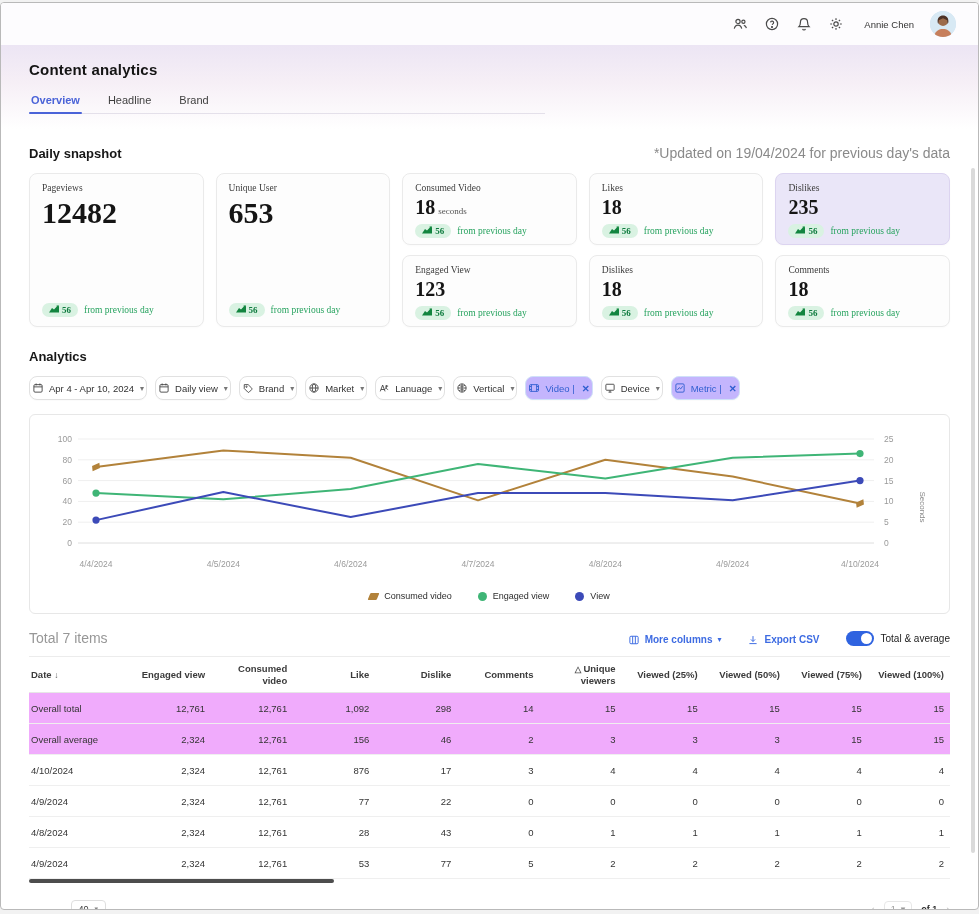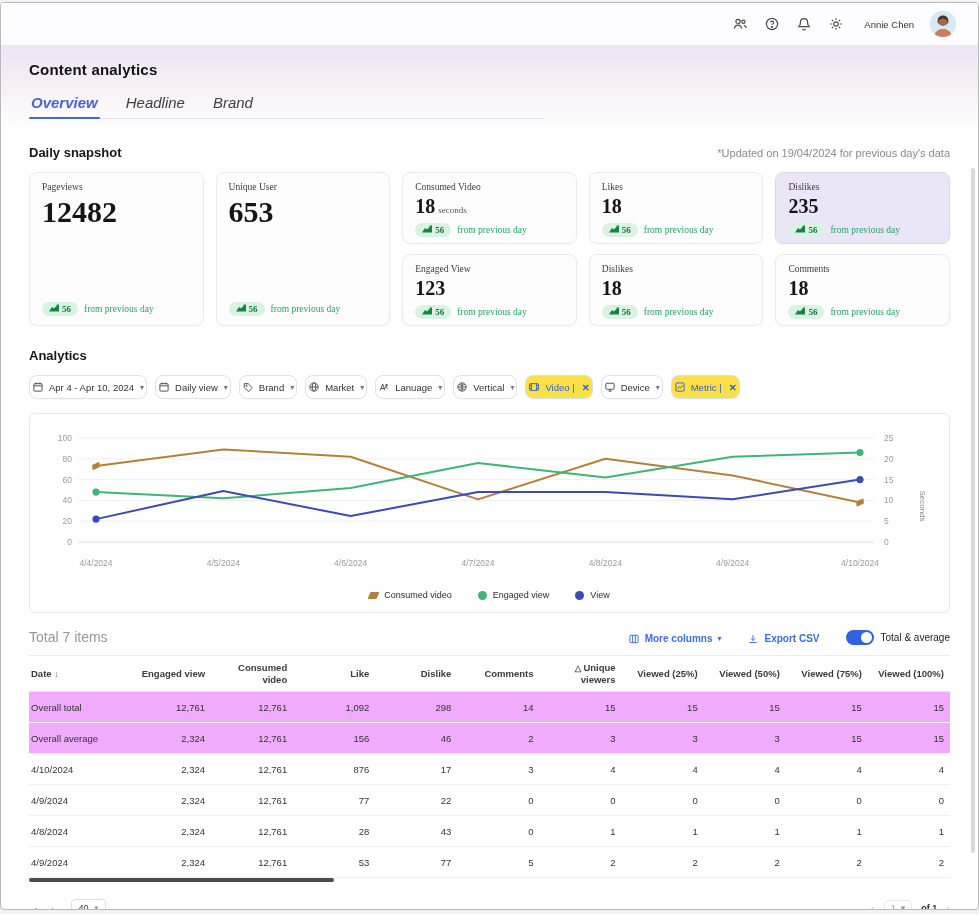--- a/index.html
+++ b/index.html
@@ -22,7 +22,7 @@
      background:linear-gradient(180deg, #ece5f4 0%, #f6eff6 45%, #ffffff 100%); }
   .page-title { font-size:15px; font-weight:bold; color:#141414; letter-spacing:.2px; }
   .tabs { display:flex; gap:24px; margin-top:16px; border-bottom:1px solid #e4e0ea; width:56%; }
-  .tab { font-size:15px; color:#3f3f3f; padding:0 2px 7px; cursor:pointer; position:relative;font-style:italic; }
+  .tab { font-size:11px; color:#3f3f3f; padding:0 2px 7px; cursor:pointer; position:relative; }
   .tab.active { color:#4a63d8; font-weight:bold; }
   .tab.active::after { content:""; position:absolute; left:0; right:0; bottom:-1px; height:2.5px;
                        background:#4a63d8; border-radius:2px; }

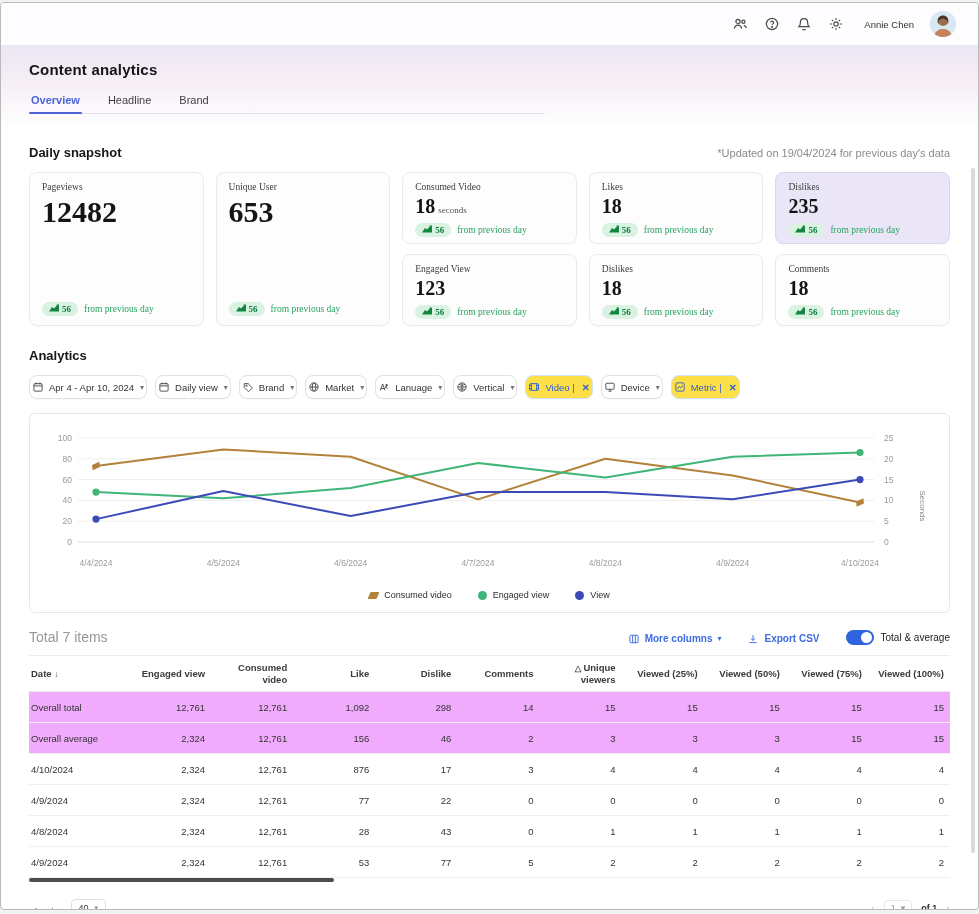--- a/index.html
+++ b/index.html
@@ -30,7 +30,7 @@
   
   .section-row { display:flex; justify-content:space-between; align-items:baseline; padding:16px 28px 0; }
   .section-title { font-size:13px; font-weight:bold; color:#171717; }
-  .updated-note { font-size:11px; color:#8a8a8a; }
+  .updated-note { font-size:14px; color:#8a8a8a; }
   .cards { display:grid; grid-template-columns:repeat(5,1fr); grid-template-rows:72px 72px;
            gap:10px 12px; margin:12px 28px 0; }
   .card { background:#fdfdfd; border:1px solid #eaeaea; border-radius:8px; padding:9px 12px;

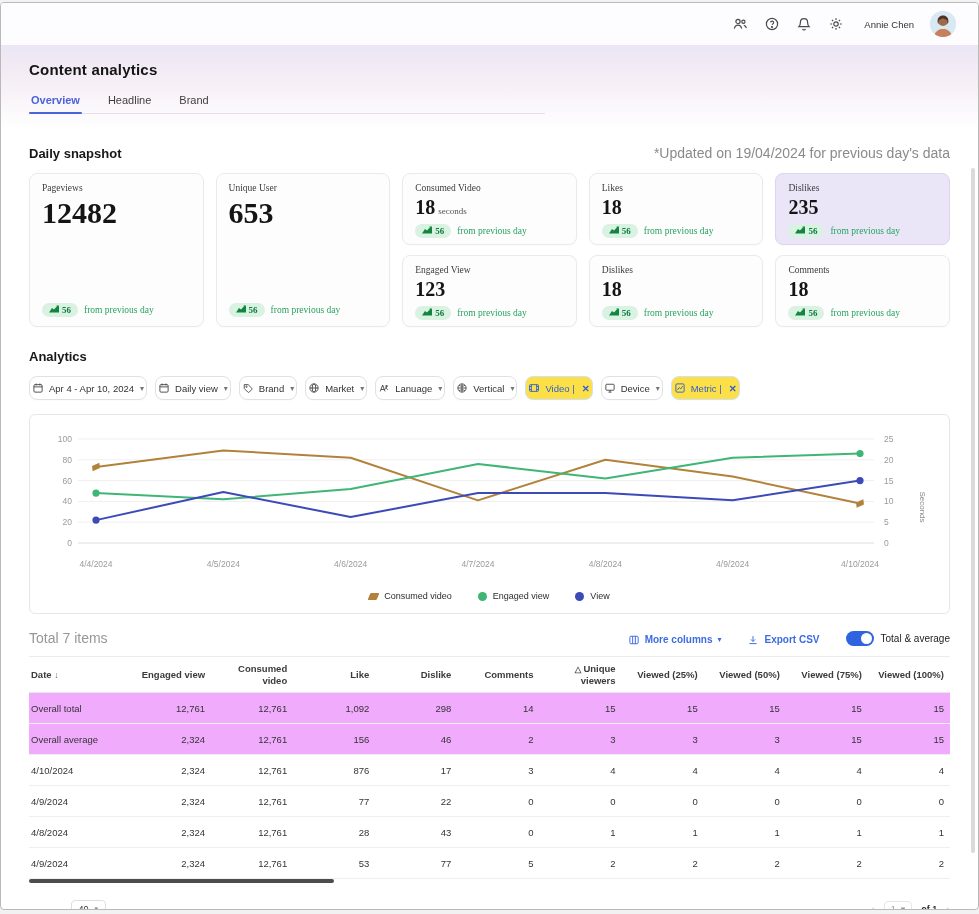--- a/index.html
+++ b/index.html
@@ -56,7 +56,7 @@
           white-space:nowrap; box-shadow:0 1px 1px rgba(0,0,0,.02); }
   .chip svg { width:12px; height:12px; stroke:#444; fill:none; stroke-width:1.2; }
   .chip .chev { font-size:8px; color:#777; margin-left:1px; }
-  .chip.selected { background:#fde047; border-color:#cfe0f8; color:#2f5ed0; }
+  .chip.selected { background:#c4b5fd; border-color:#cfe0f8; color:#2f5ed0; }
   .chip.selected svg { stroke:#2f5ed0; }
   .chip .close-x { font-size:9.5px; color:#2f5ed0; margin-left:2px; font-weight:bold; }
 

